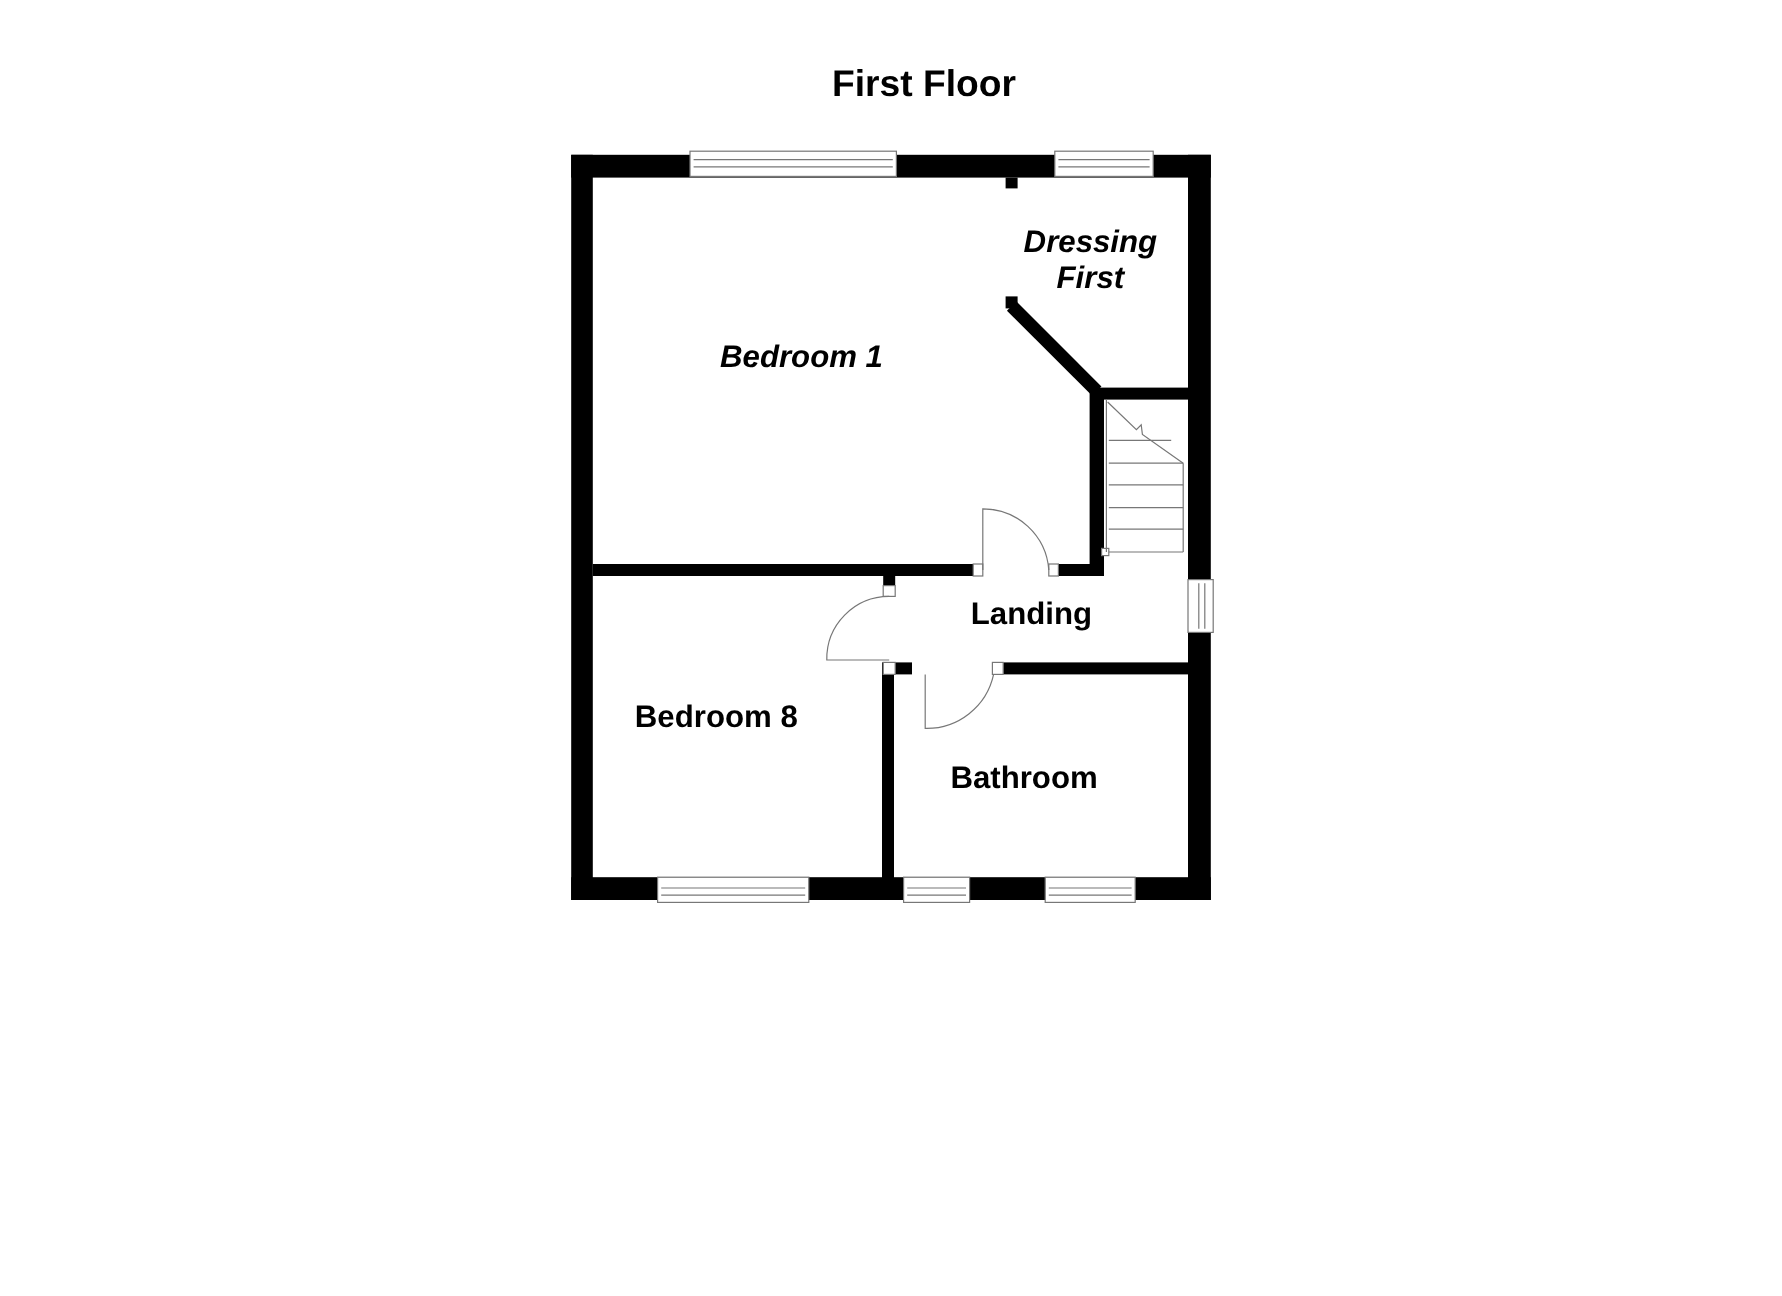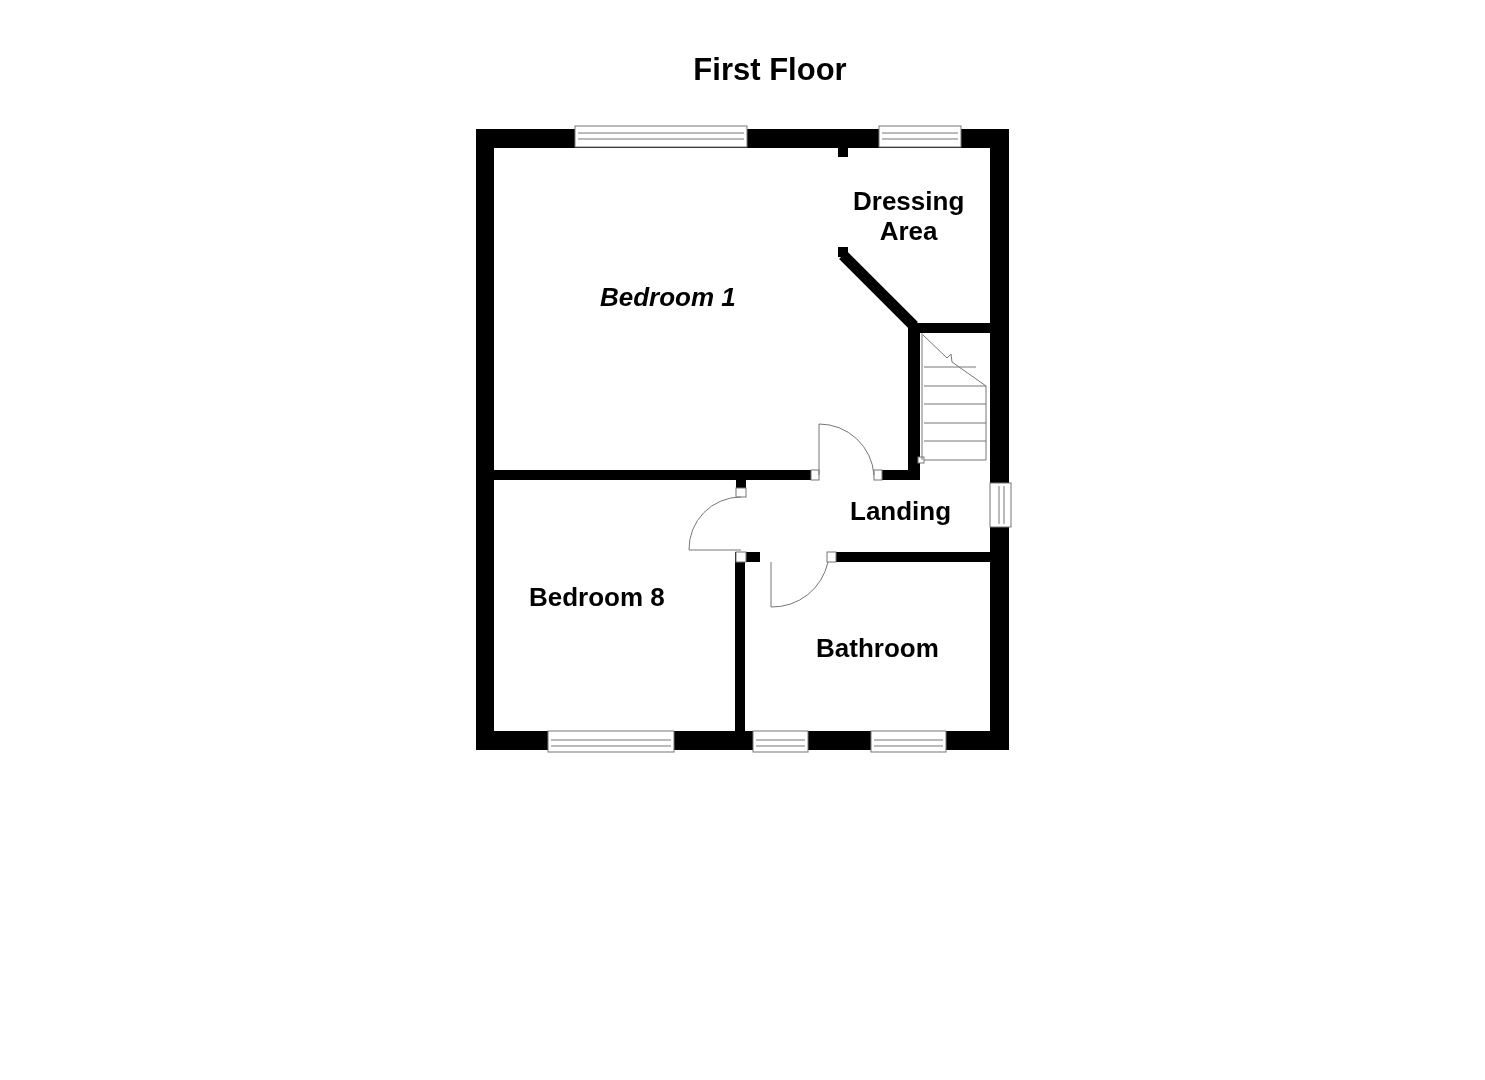--- a/index.html
+++ b/index.html
@@ -92,7 +92,7 @@
 </svg>
 
 <div class="label" style="left:600px; top:282px;font-style:italic;">Bedroom 1</div>
-<div class="label" style="left:853px; top:186px;">
+<div class="label" style="left:853px; top:186px;font-style:italic;">
   <span>Dressing</span><br>
   <span>Area</span>
 </div>

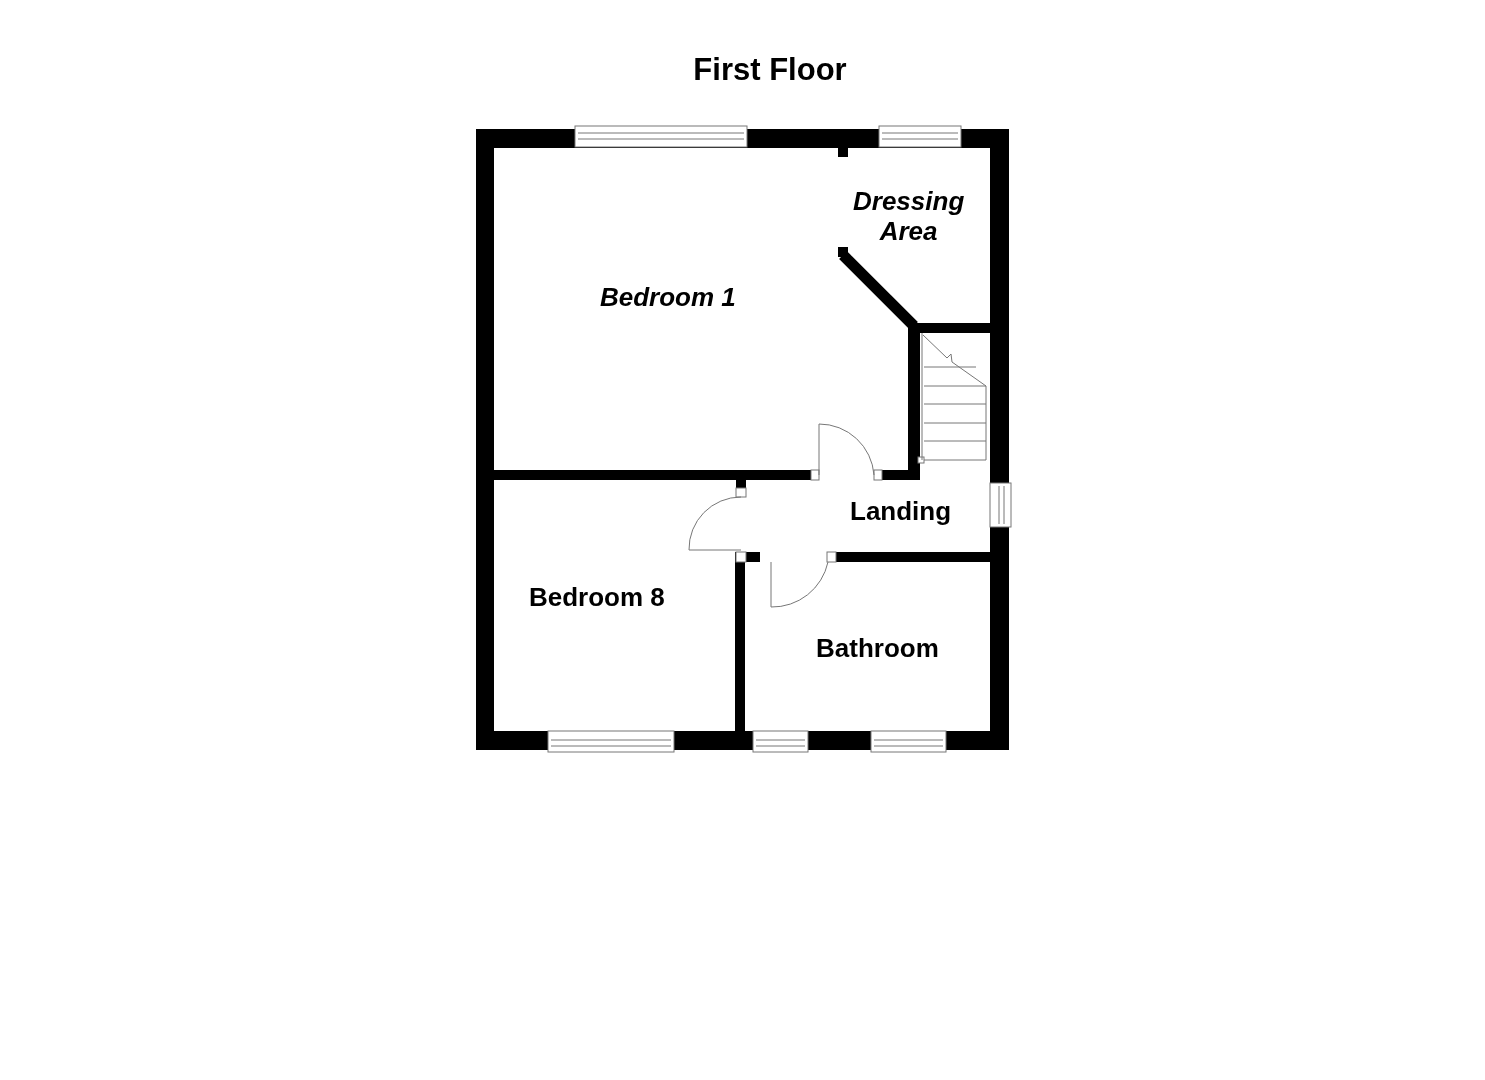--- a/index.html
+++ b/index.html
@@ -94,7 +94,7 @@
 <div class="label" style="left:600px; top:282px;font-style:italic;">Bedroom 1</div>
 <div class="label" style="left:853px; top:186px;font-style:italic;">
   <span>Dressing</span><br>
-  <span>Area</span>
+  <span>First</span>
 </div>
 <div class="label" style="left:809px; top:496px;margin-left:41px;">Landing</div>
 <div class="label" style="left:529px; top:582px;">Bedroom 8</div>

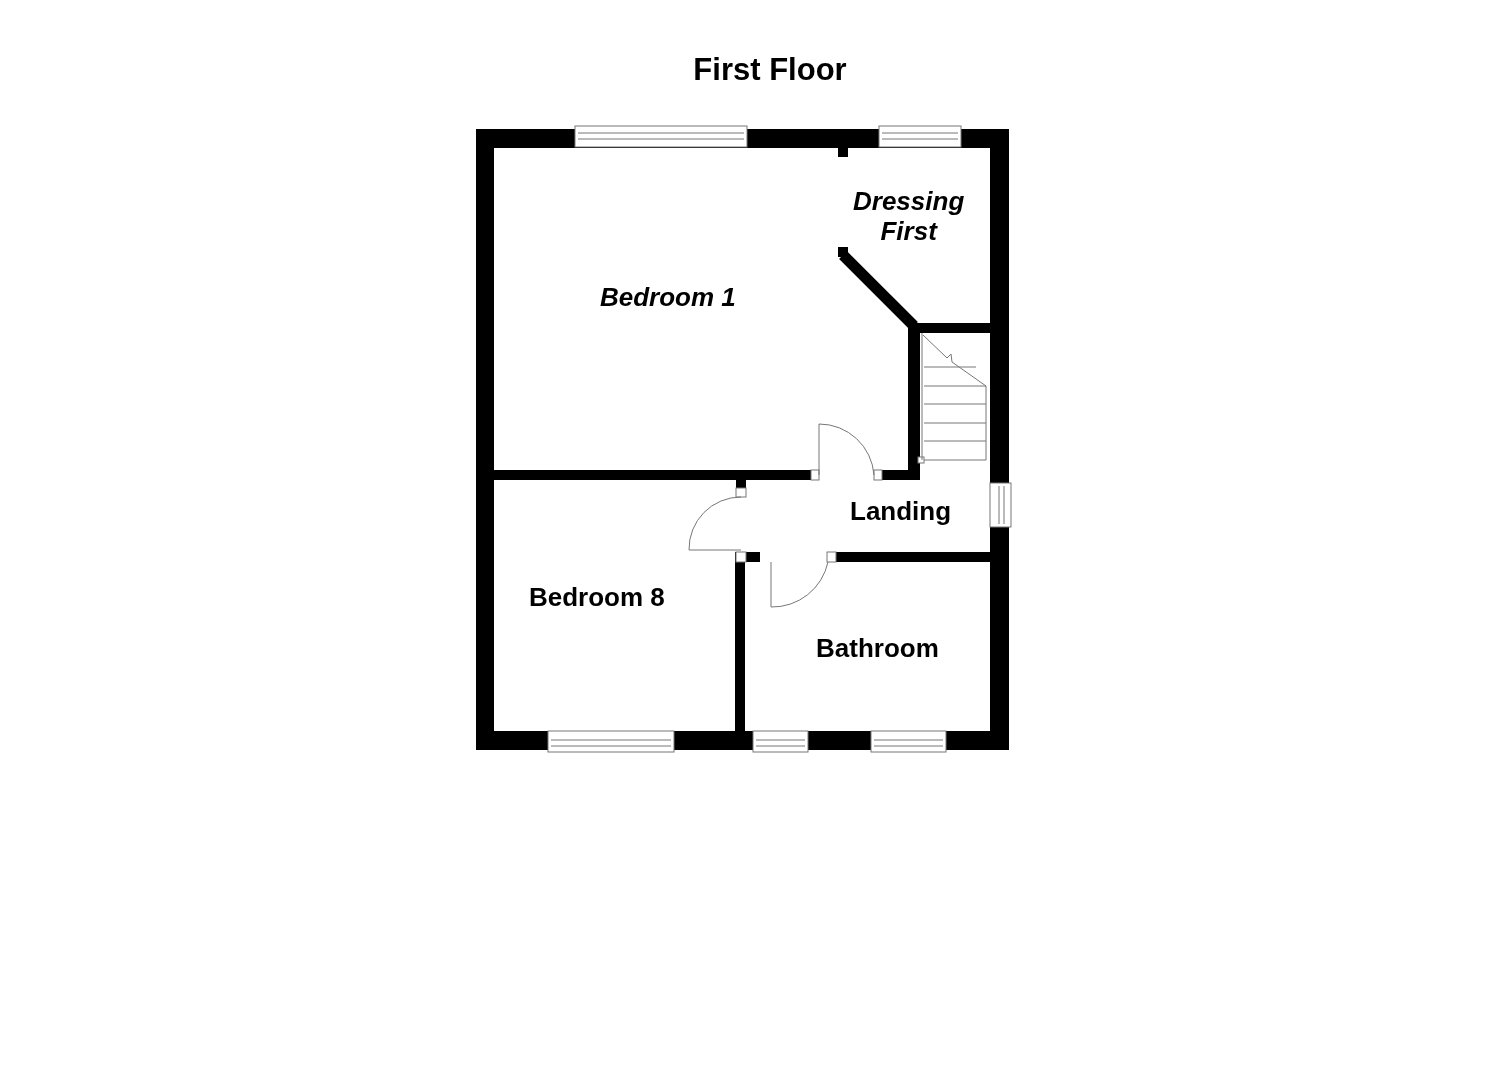--- a/index.html
+++ b/index.html
@@ -96,7 +96,7 @@
   <span>Dressing</span><br>
   <span>First</span>
 </div>
-<div class="label" style="left:809px; top:496px;margin-left:41px;">Landing</div>
+<div class="label" style="left:809px; top:496px;">Landing</div>
 <div class="label" style="left:529px; top:582px;">Bedroom 8</div>
 <div class="label" style="left:816px; top:633px;">Bathroom</div>
 

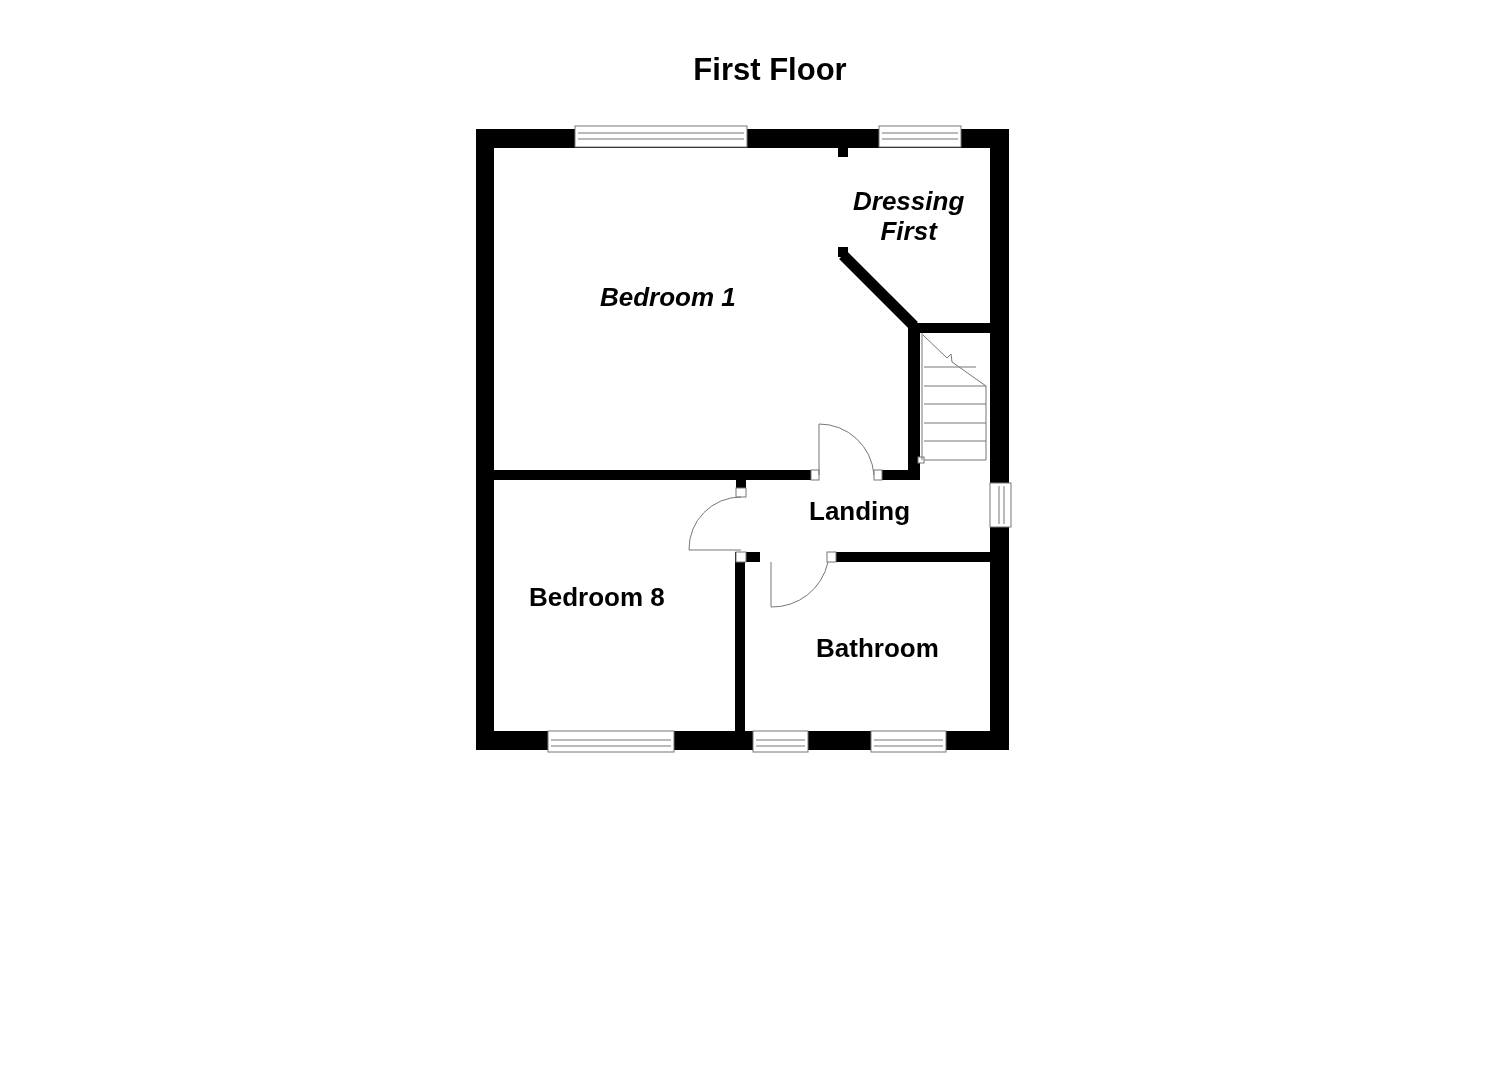--- a/index.html
+++ b/index.html
@@ -98,6 +98,6 @@
 </div>
 <div class="label" style="left:809px; top:496px;">Landing</div>
 <div class="label" style="left:529px; top:582px;">Bedroom 8</div>
-<div class="label" style="left:816px; top:633px;">Bathroom</div>
+<div class="label" style="left:792px; top:633px;">Bathroom</div>
 
 </body></html>

